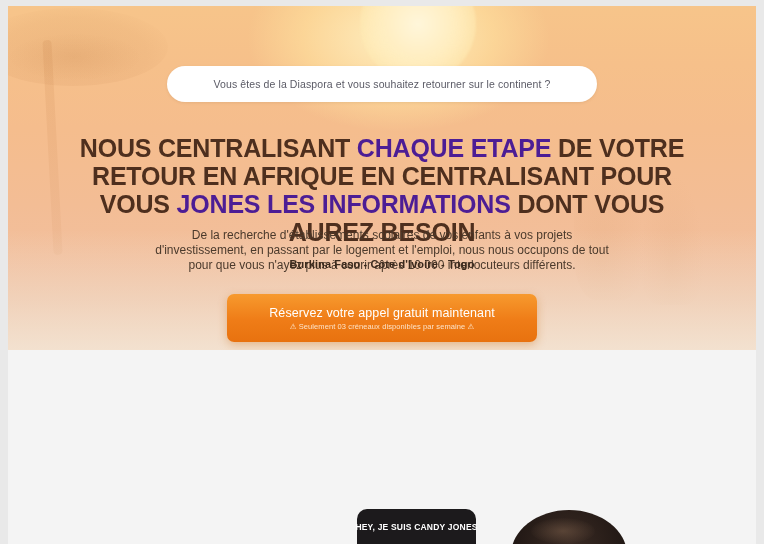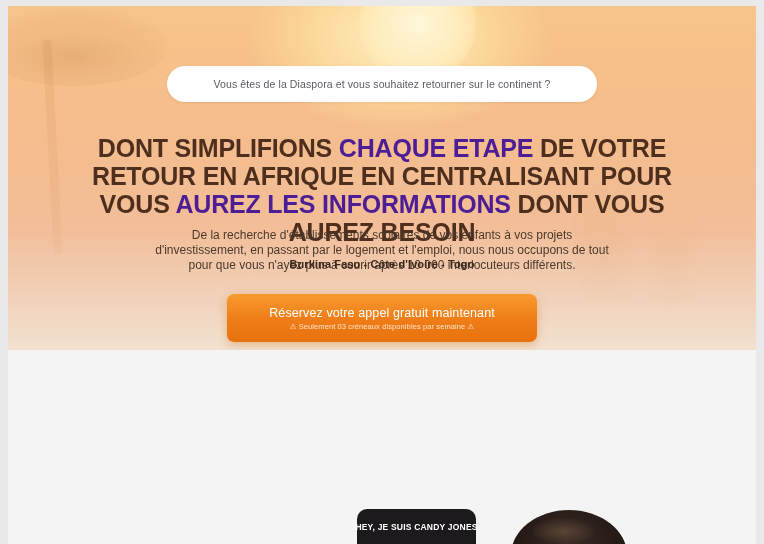--- a/index.html
+++ b/index.html
@@ -290,7 +290,7 @@
     <span class="pill-text">Vous êtes de la Diaspora et vous souhaitez retourner sur le continent ?</span>
   </div>
 
-  <h1 class="headline"><span>DONT SIMPLIFIONS </span><span class="hl-orange">CHAQUE ETAPE</span><span> DE VOTRE RETOUR EN AFRIQUE EN CENTRALISANT POUR VOUS </span><span class="hl-orange">AUREZ LES INFORMATIONS</span><span> DONT VOUS AUREZ BESOIN</span></h1>
+  <h1 class="headline"><span>NOUS CENTRALISANT </span><span class="hl-orange">CHAQUE ETAPE</span><span> DE VOTRE RETOUR EN AFRIQUE EN CENTRALISANT POUR VOUS </span><span class="hl-orange">AUREZ LES INFORMATIONS</span><span> DONT VOUS AUREZ BESOIN</span></h1>
 
   <p class="subpara">De la recherche d'établissements scolaires de vos enfants à vos projets d'investissement, en passant par le logement et l'emploi, nous nous occupons de tout pour que vous n'ayez plus à courir après 10 000 interlocuteurs différents.</p>
 

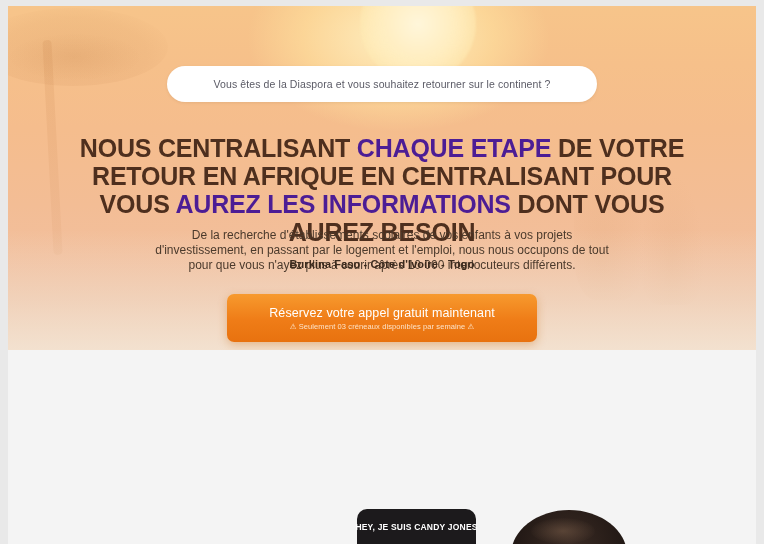--- a/index.html
+++ b/index.html
@@ -290,7 +290,7 @@
     <span class="pill-text">Vous êtes de la Diaspora et vous souhaitez retourner sur le continent ?</span>
   </div>
 
-  <h1 class="headline"><span>NOUS CENTRALISANT </span><span class="hl-orange">CHAQUE ETAPE</span><span> DE VOTRE RETOUR EN AFRIQUE EN CENTRALISANT POUR VOUS </span><span class="hl-orange">AUREZ LES INFORMATIONS</span><span> DONT VOUS AUREZ BESOIN</span></h1>
+  <h1 class="headline"><span>NOUS CENTRALISANT </span><span class="hl-orange">CHAQUE ETAPE</span><span> DE VOTRE RETOUR EN AFRIQUE EN CENTRALISANT POUR VOUS </span><span class="hl-orange">JONES LES INFORMATIONS</span><span> DONT VOUS AUREZ BESOIN</span></h1>
 
   <p class="subpara">De la recherche d'établissements scolaires de vos enfants à vos projets d'investissement, en passant par le logement et l'emploi, nous nous occupons de tout pour que vous n'ayez plus à courir après 10 000 interlocuteurs différents.</p>
 

